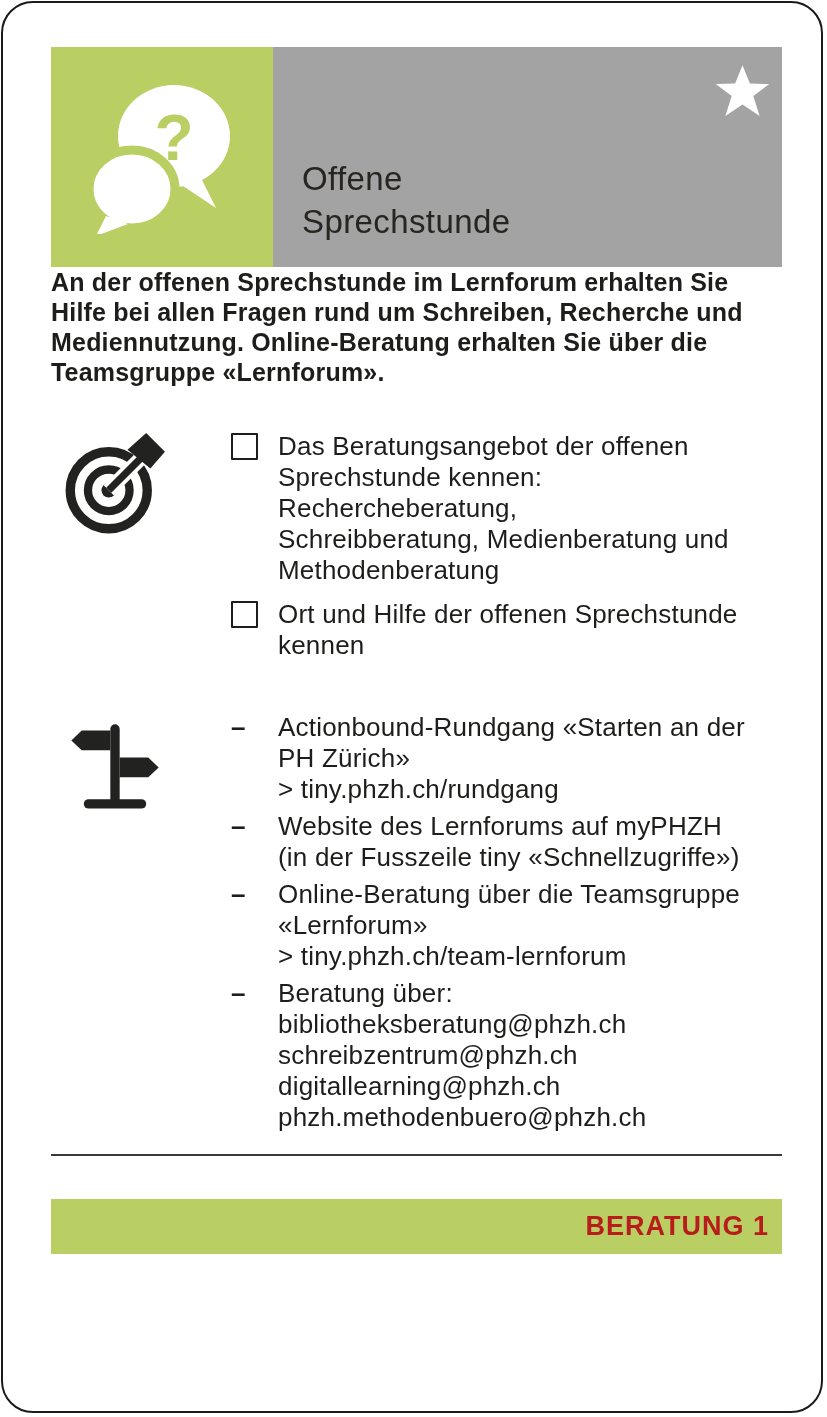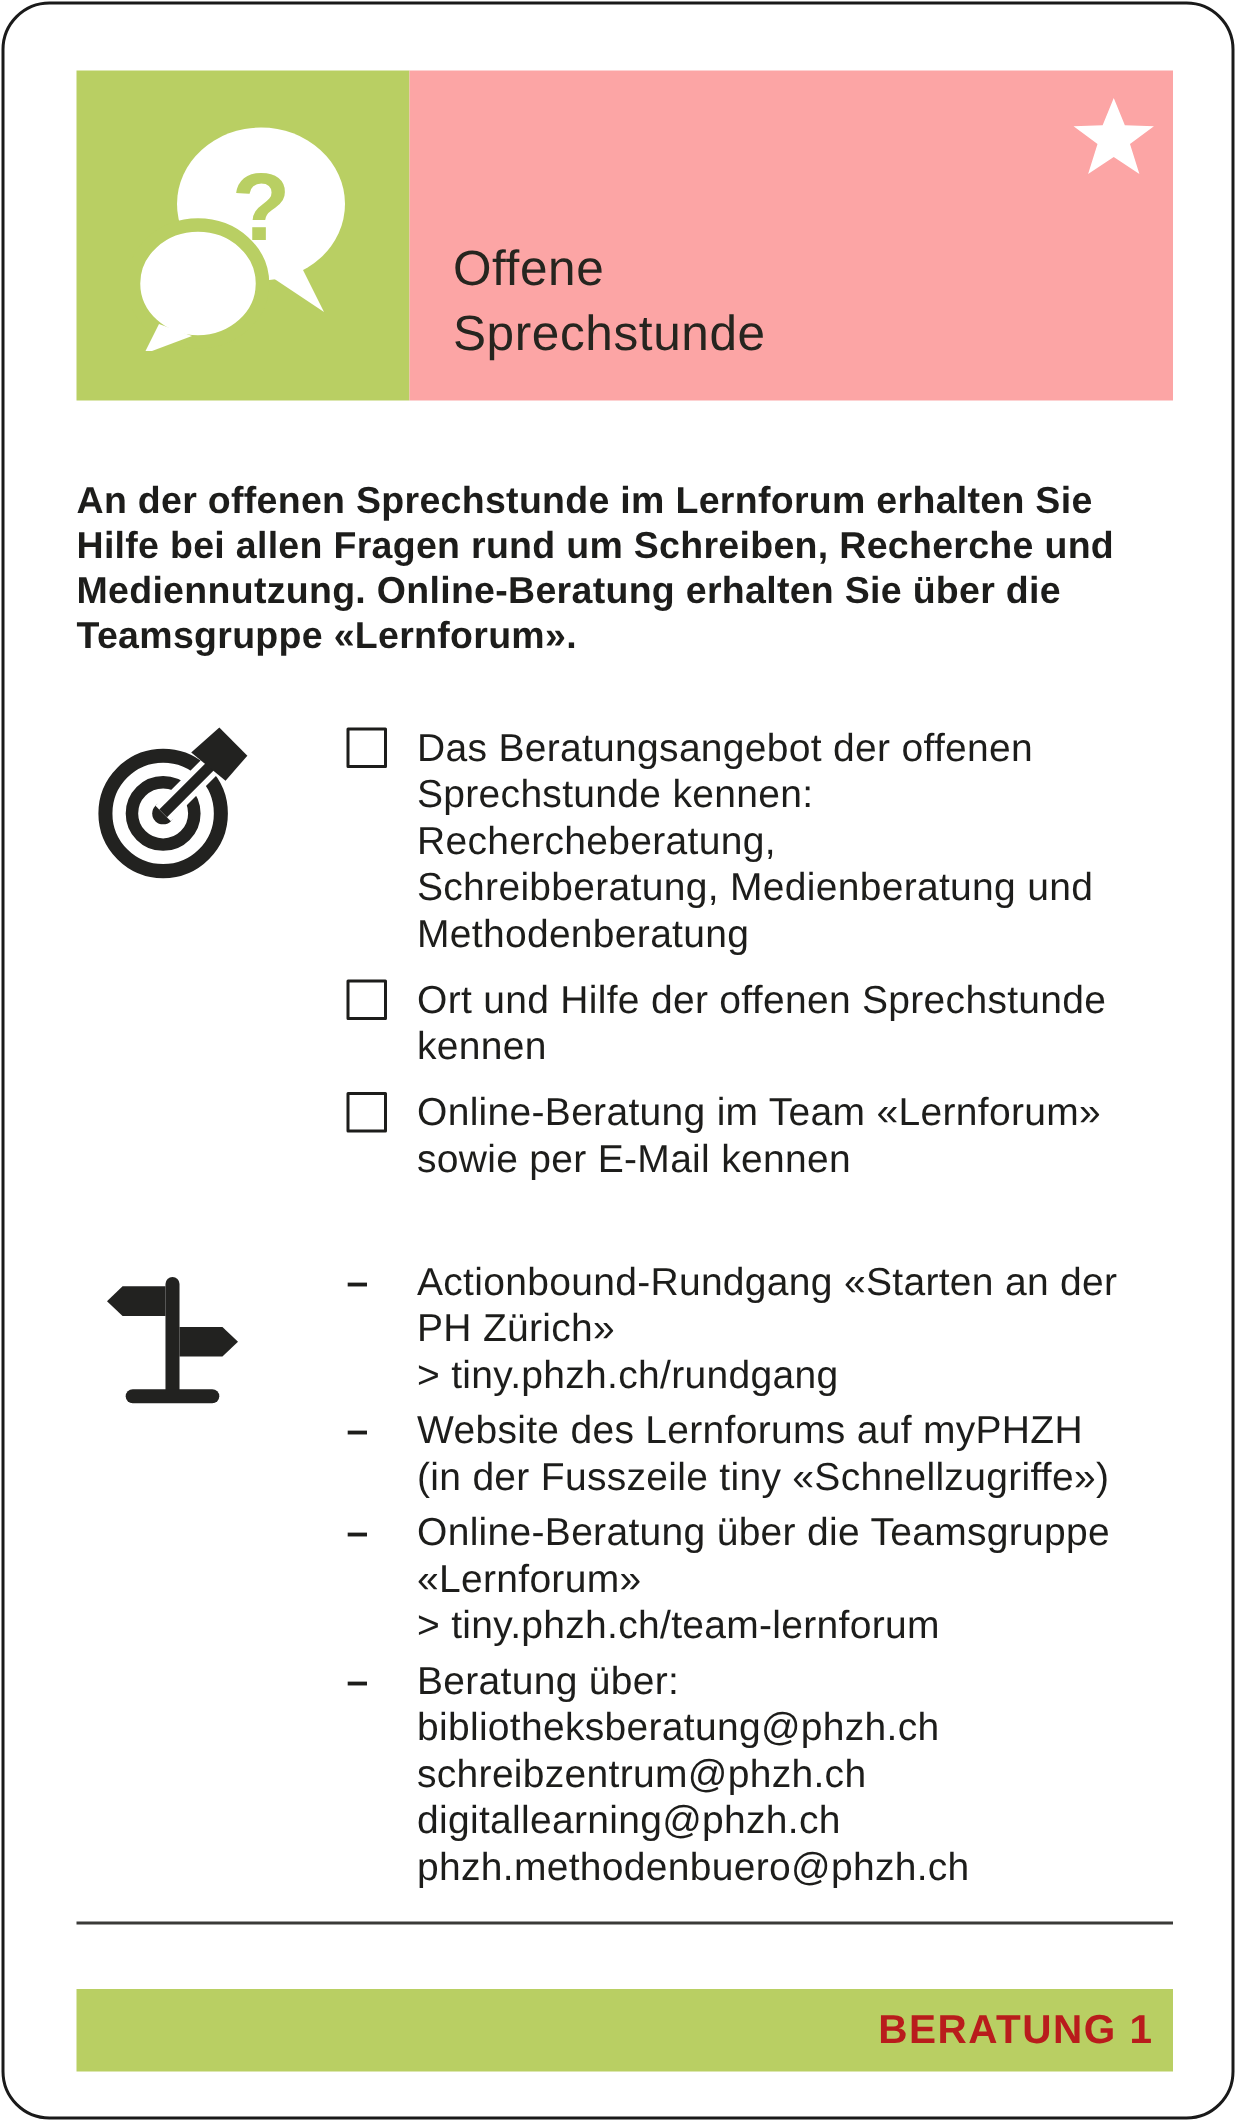--- a/index.html
+++ b/index.html
@@ -21,7 +21,7 @@
     width:222px;background:#b9cf63;display:flex;
     align-items:center;justify-content:center;flex-shrink:0;
   }
-  .header-right{flex:1;background:#fca5a5;position:relative;}
+  .header-right{flex:1;background:#a3a3a3;position:relative;}
   .header-title{
     position:absolute;left:29px;bottom:24px;
     font-size:33px;line-height:43px;font-weight:400;

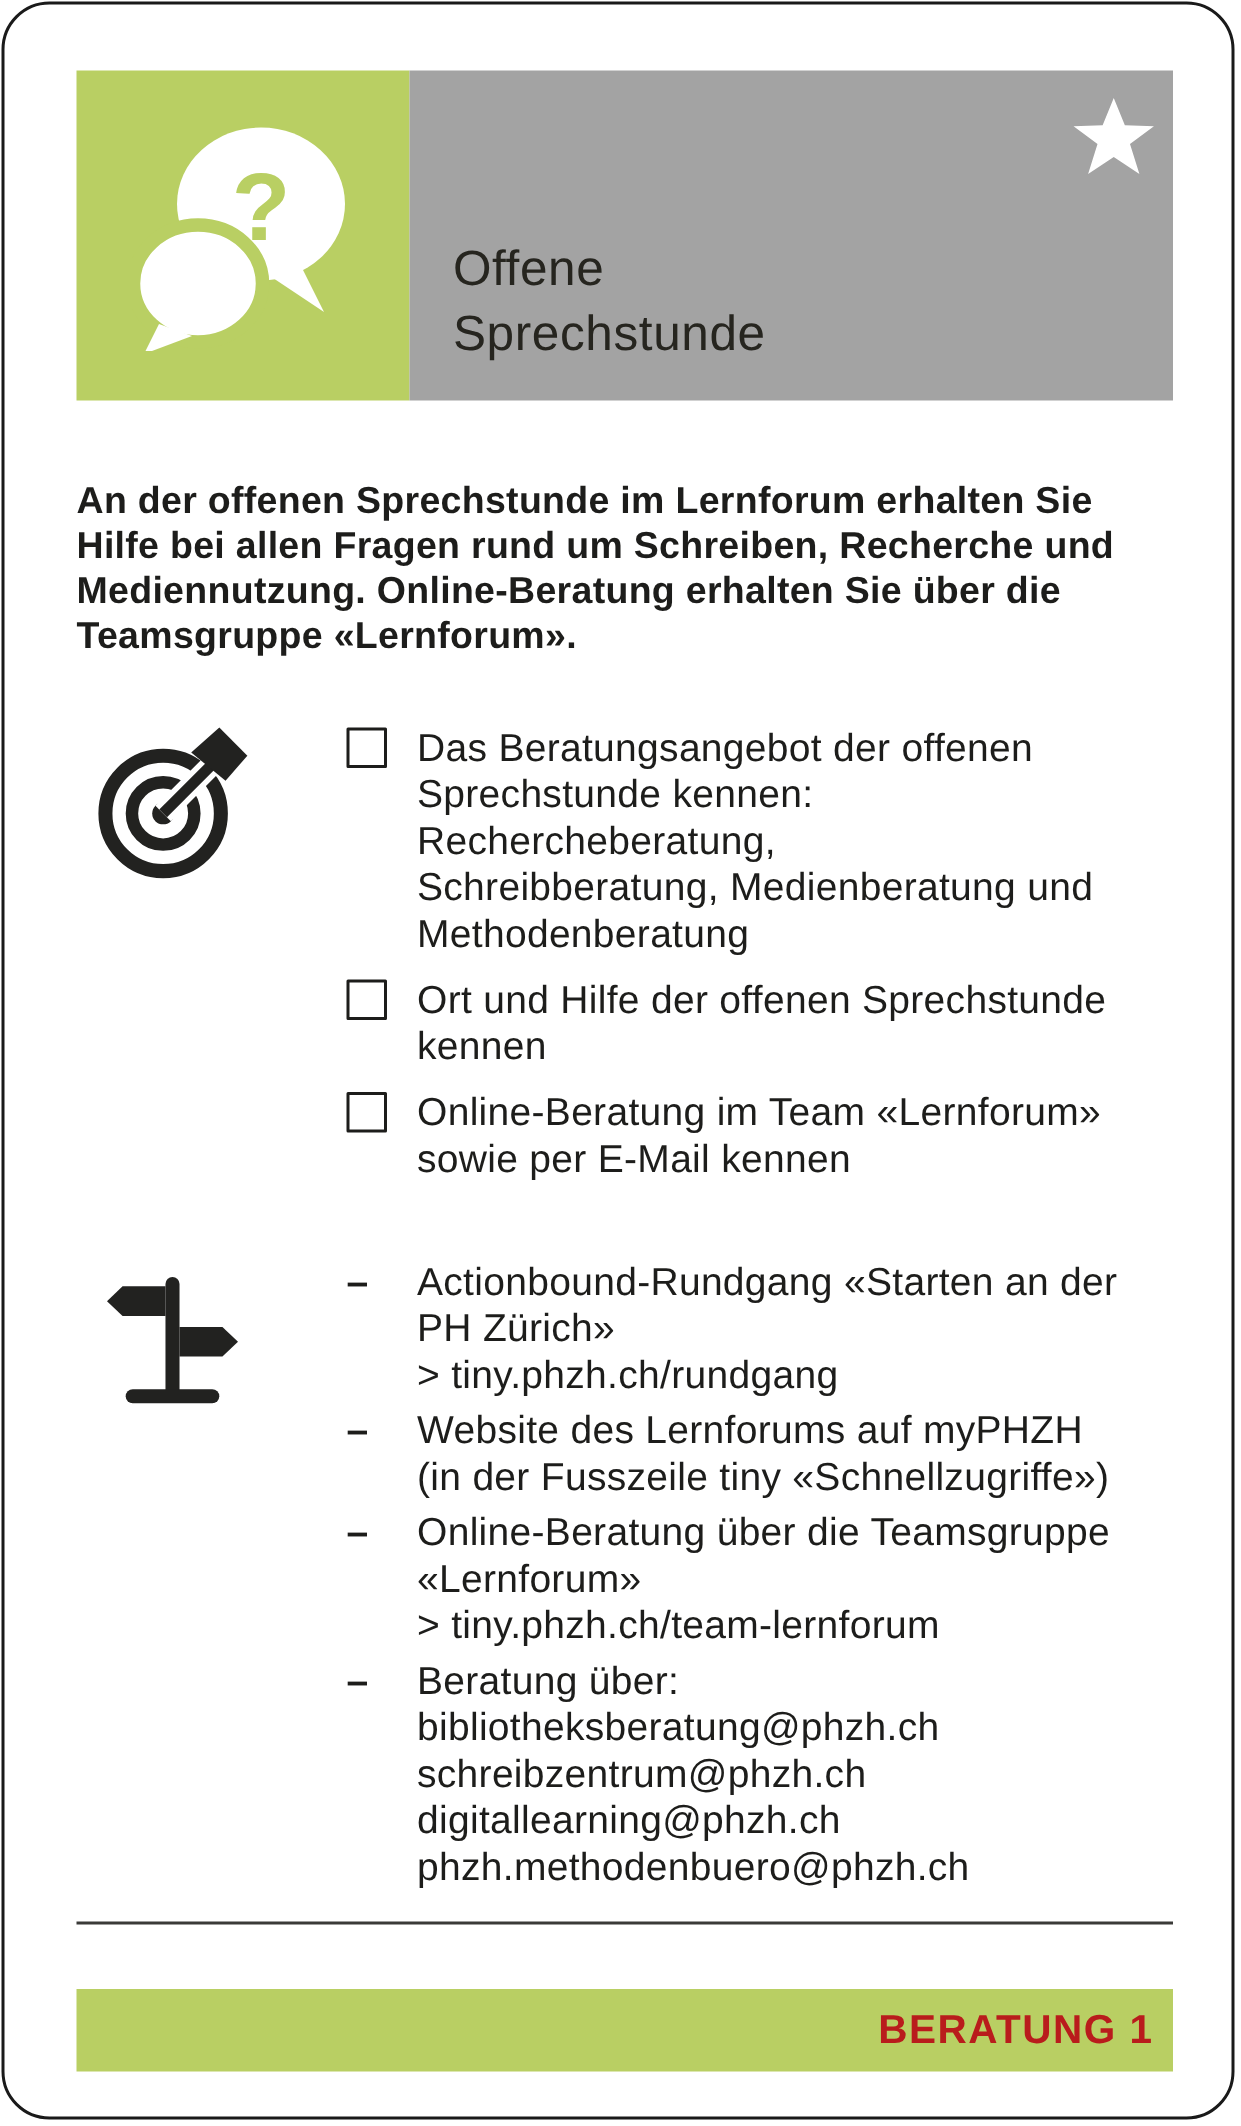--- a/index.html
+++ b/index.html
@@ -31,7 +31,7 @@
 
   
   .intro{
-    margin-top:52px;font-size:25px;line-height:30px;font-weight:700;
+    font-size:25px;line-height:30px;font-weight:700;
     letter-spacing:0.2px;white-space:pre-line;color:#1d1d1b;
   }
 

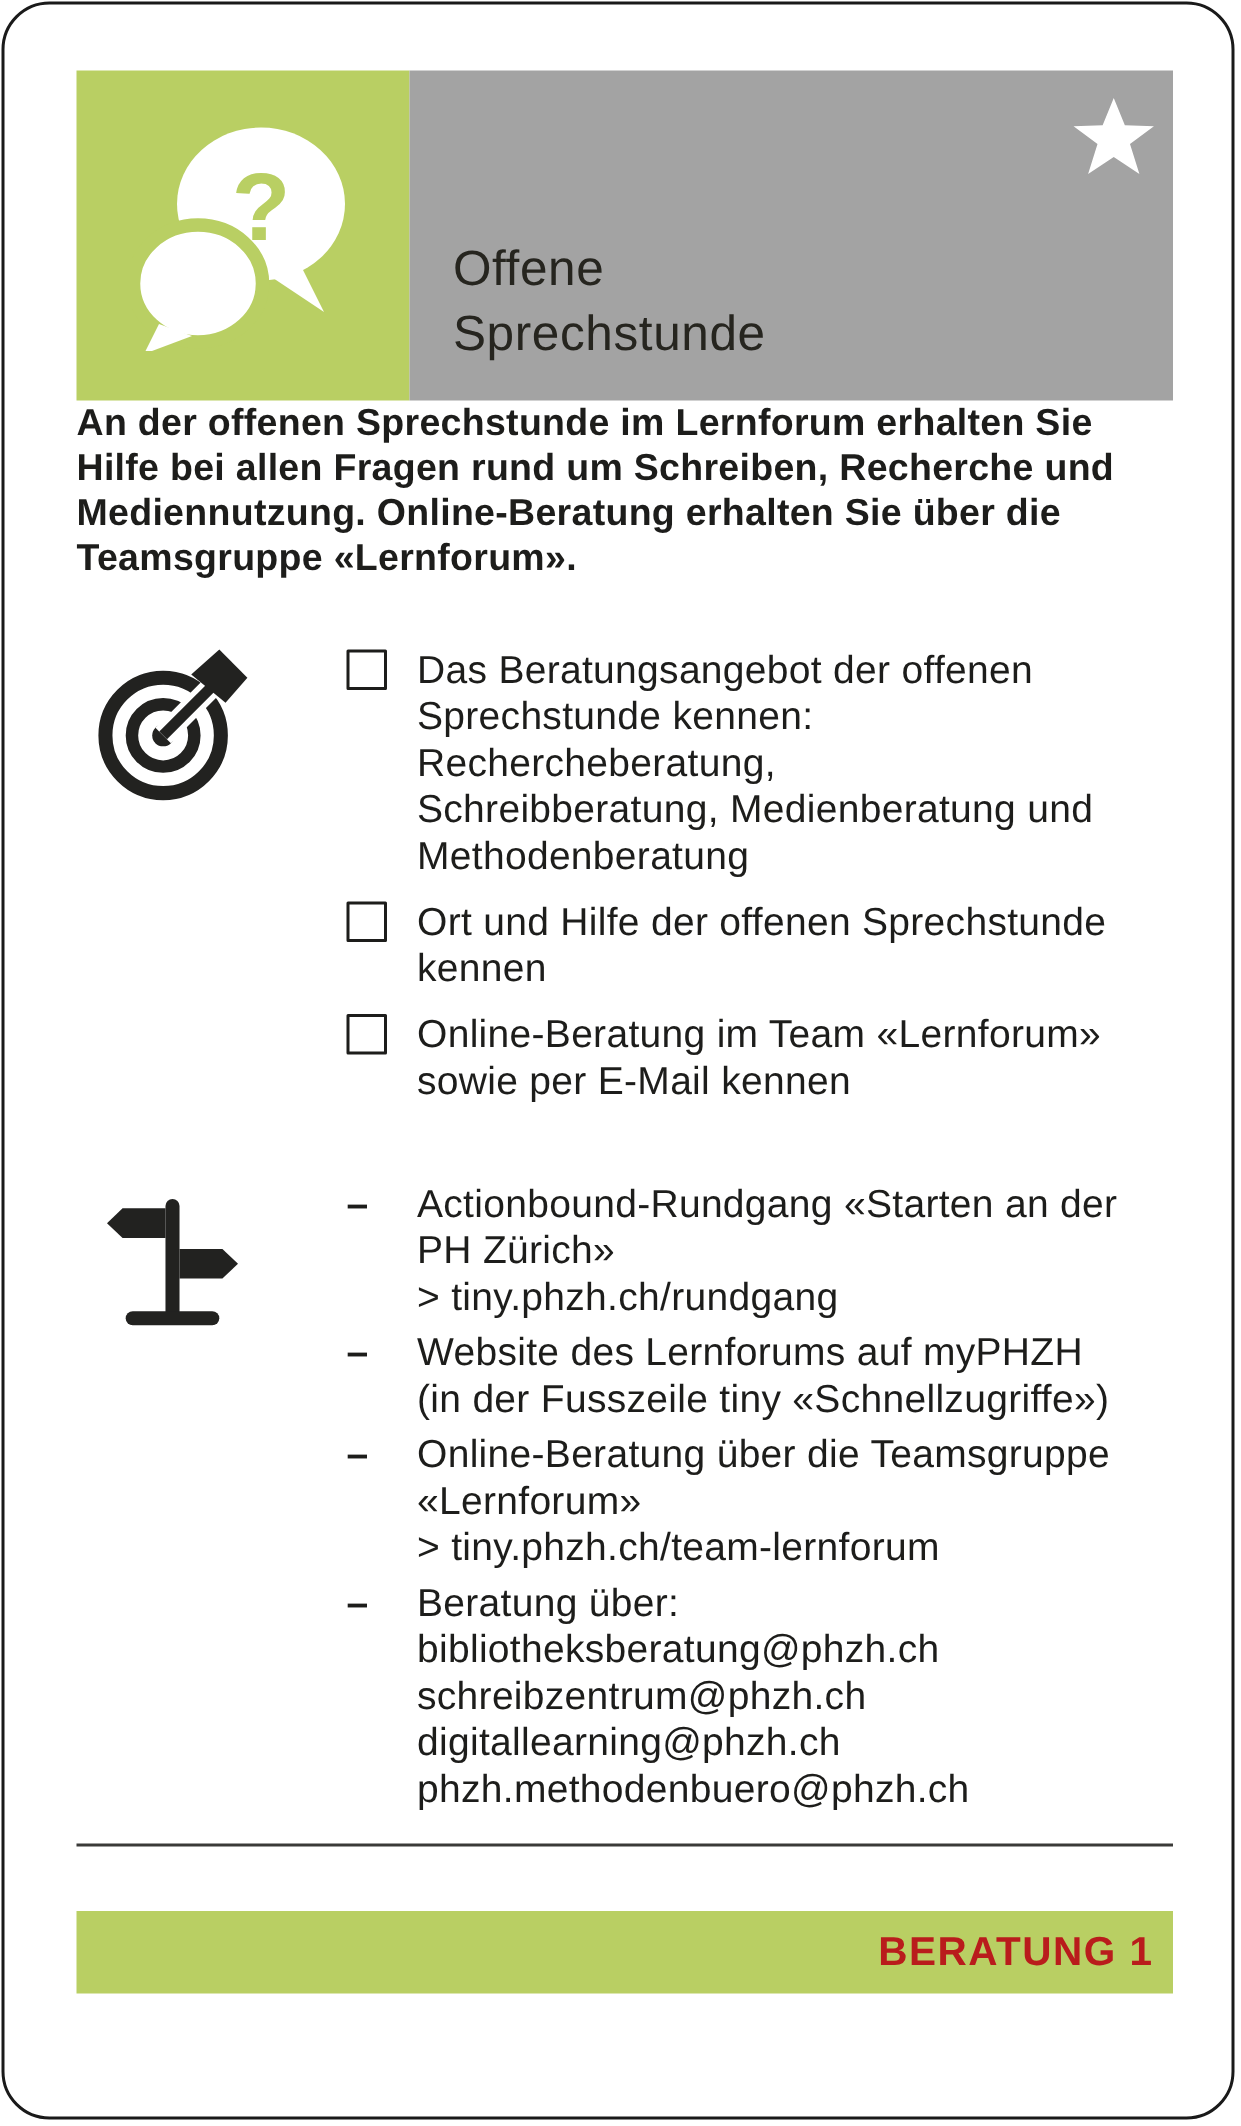--- a/index.html
+++ b/index.html
@@ -141,11 +141,6 @@
           <span class="item-text">Ort und Hilfe der offenen Sprechstunde
 kennen</span>
         </div>
-        <div class="list-item goal-item">
-          <span class="checkbox"></span>
-          <span class="item-text">Online-Beratung im Team «Lernforum»
-sowie per E-Mail kennen</span>
-        </div>
       </div>
     </div>
 

